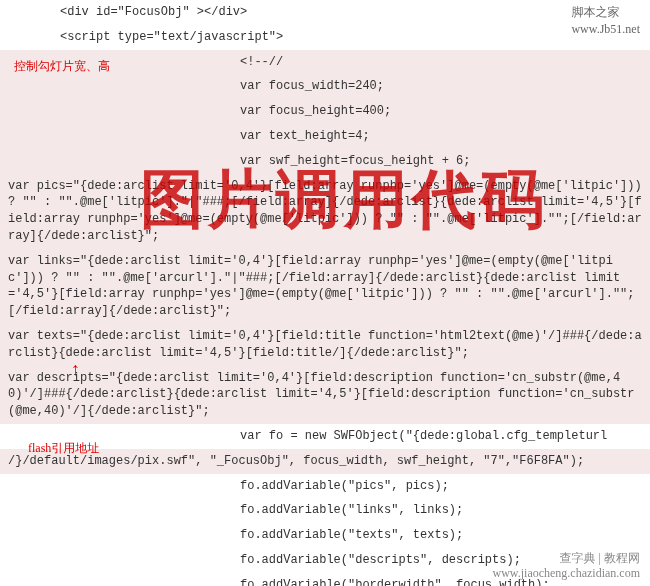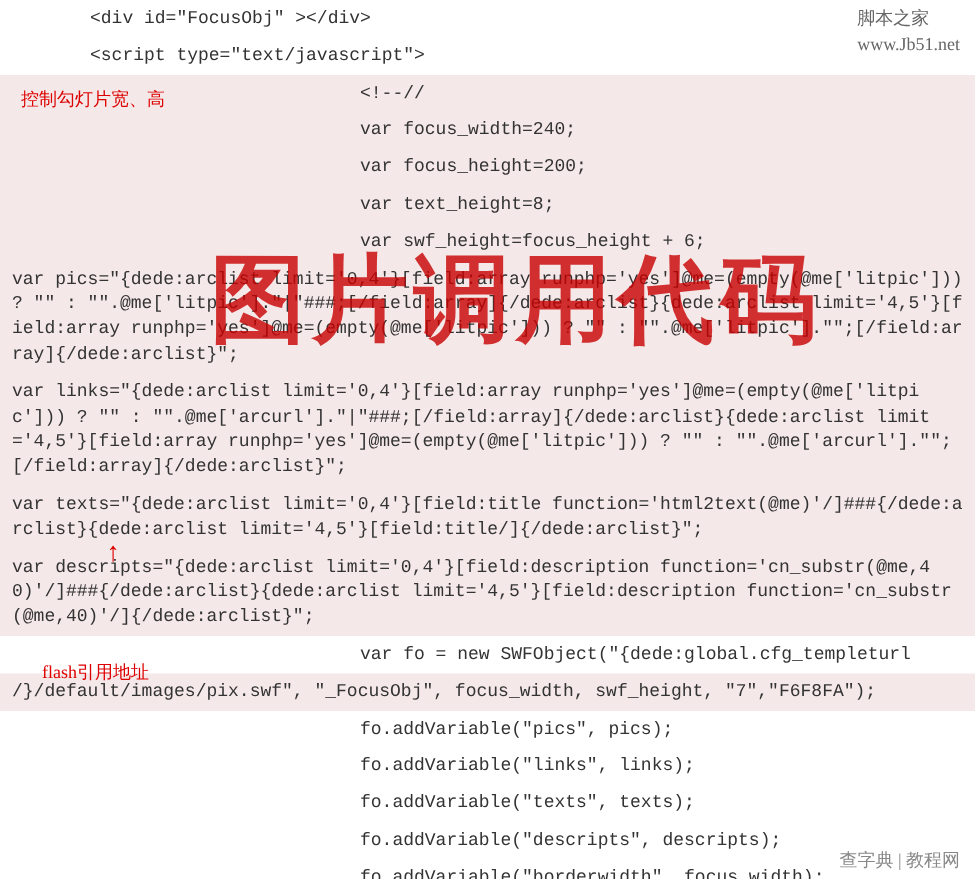--- a/index.html
+++ b/index.html
@@ -31,7 +31,7 @@
   <div class="highlight-block">
     <div class="code-area indent2">&lt;!--//</div>
     <div class="code-area indent2">var focus_width=240;</div>
-    <div class="code-area indent2">var focus_height=200;</div>
+    <div class="code-area indent2">var focus_height=400;</div>
     <div class="code-area indent2">var text_height=8;</div>
     <div class="code-area indent2">var swf_height=focus_height + 6;</div>
   </div>

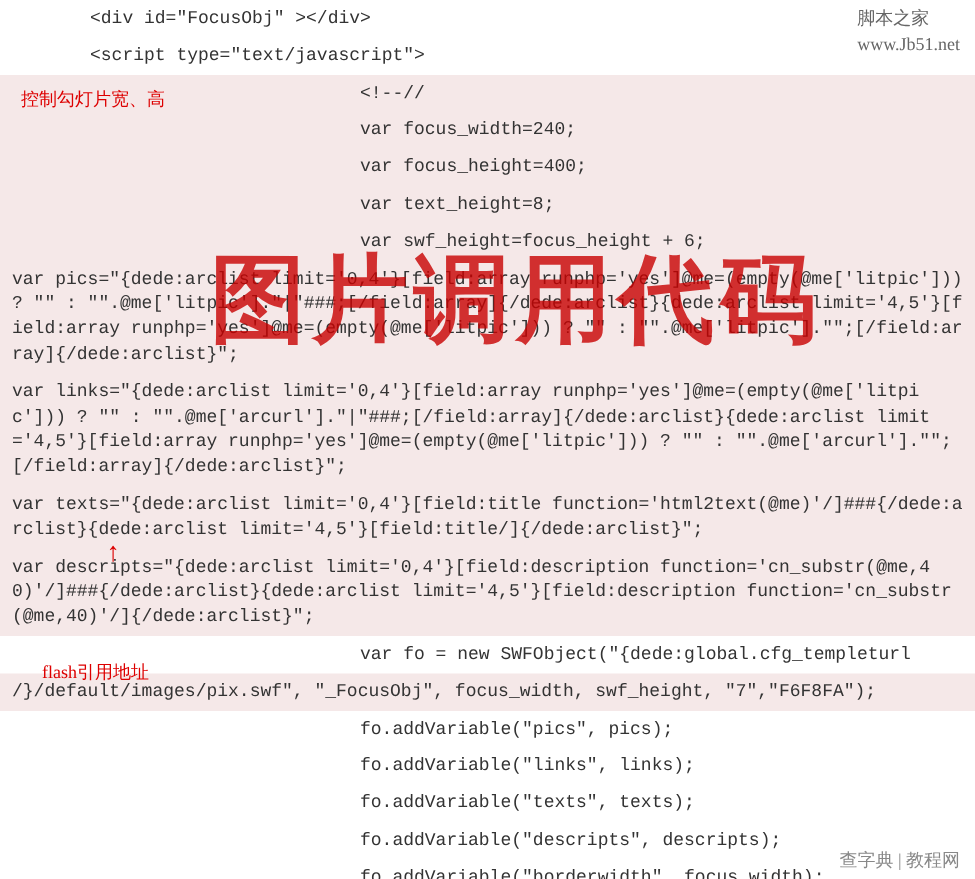--- a/index.html
+++ b/index.html
@@ -32,7 +32,7 @@
     <div class="code-area indent2">&lt;!--//</div>
     <div class="code-area indent2">var focus_width=240;</div>
     <div class="code-area indent2">var focus_height=400;</div>
-    <div class="code-area indent2">var text_height=8;</div>
+    <div class="code-area indent2">var text_height=4;</div>
     <div class="code-area indent2">var swf_height=focus_height + 6;</div>
   </div>
 

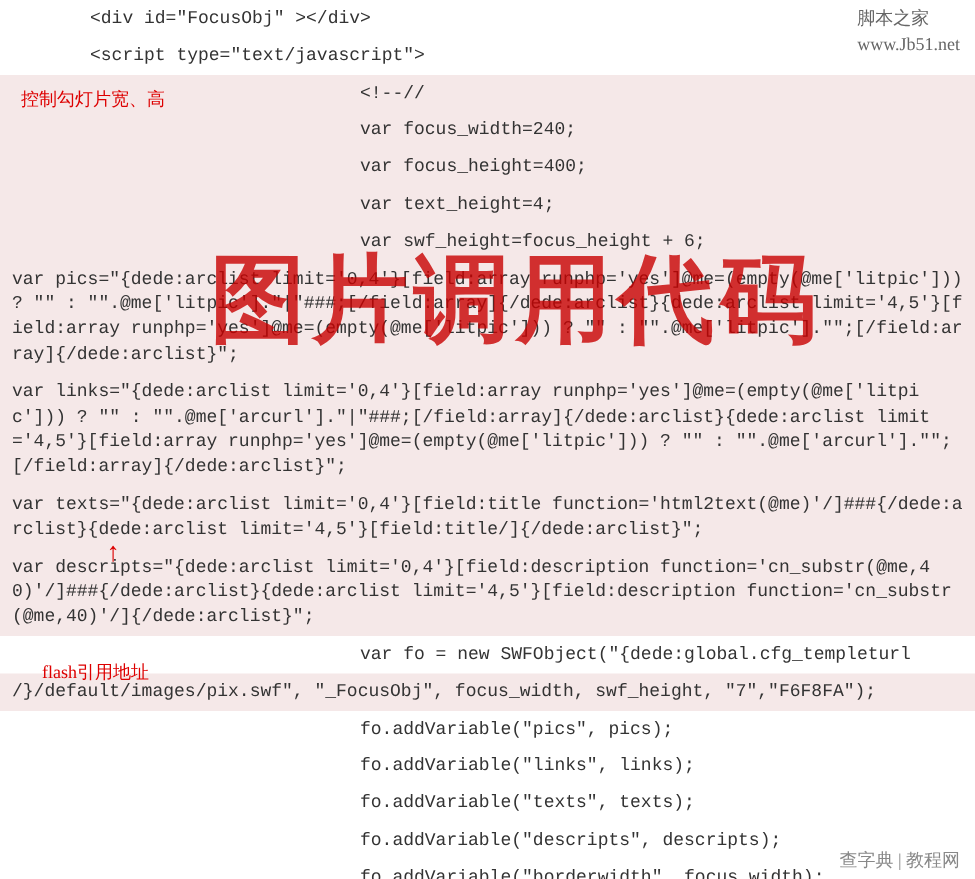--- a/index.html
+++ b/index.html
@@ -65,6 +65,7 @@
 
   <div class="watermark-br">
     <div>查字典 | 教程网</div>
+    <div>www.jiaocheng.chazidian.com</div>
   </div>
 
 </div>

